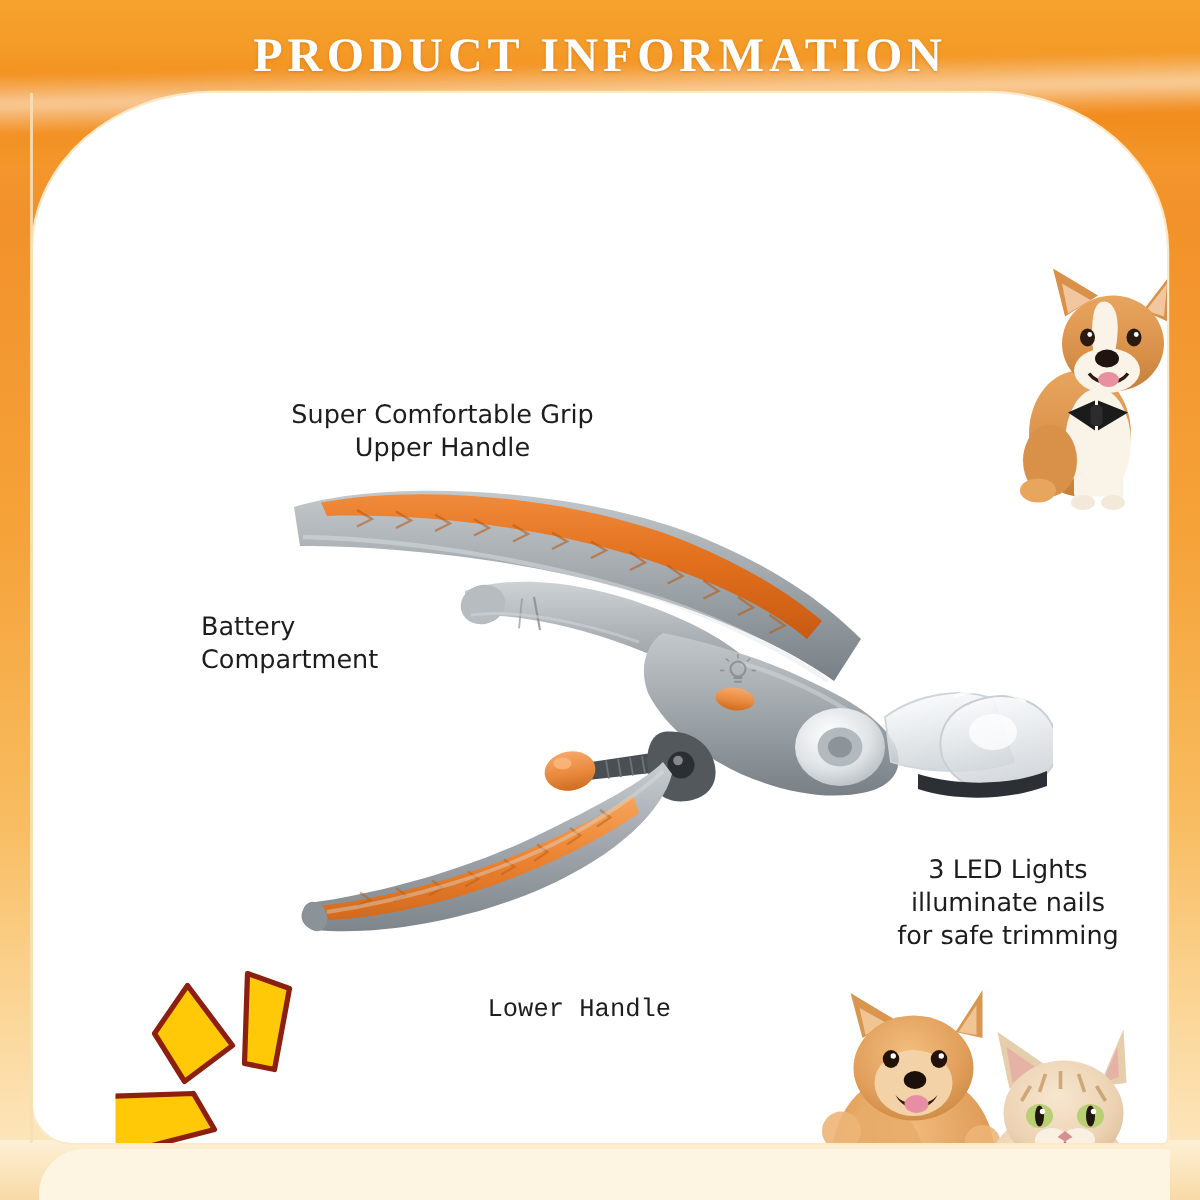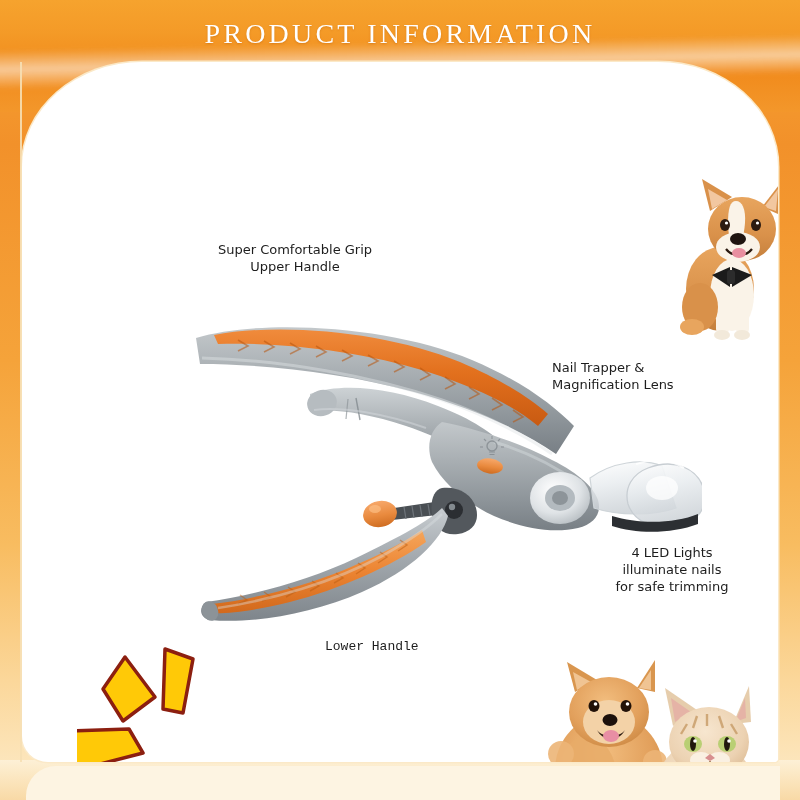--- a/index.html
+++ b/index.html
@@ -27,7 +27,7 @@
   .title{
     position:absolute;left:0;top:20px;width:800px;text-align:center;
     font-family:"Liberation Serif", "DejaVu Serif", serif;
-    font-size:28px;font-weight:400;color:#ffffff;letter-spacing:3.2px;
+    font-size:32px;font-weight:700;color:#ffffff;letter-spacing:3.2px;
     text-shadow:0 1px 2px rgba(170,80,0,.35);
     line-height:1;
   }

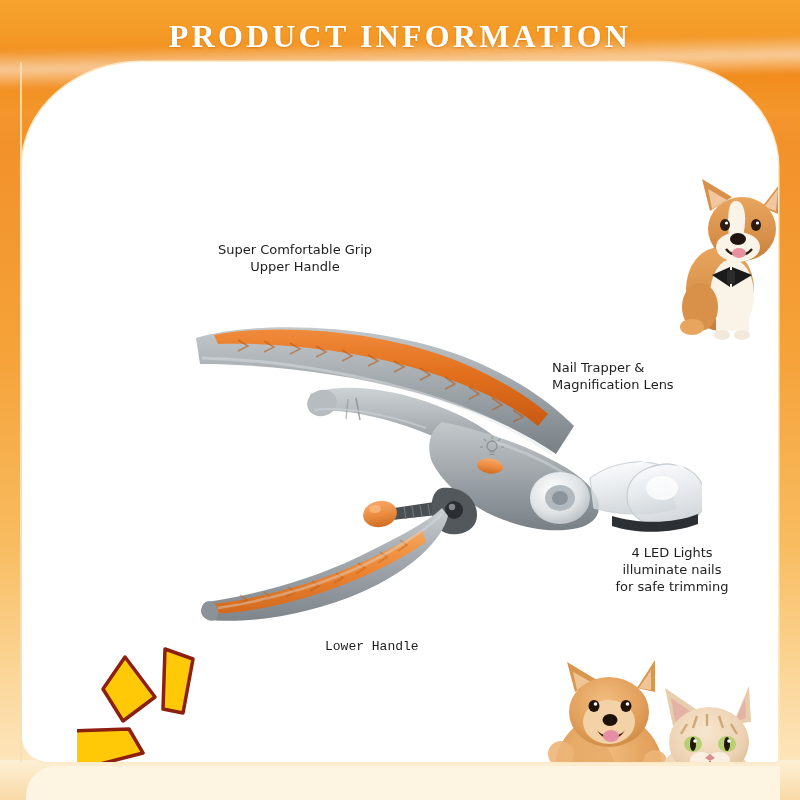--- a/index.html
+++ b/index.html
@@ -63,7 +63,7 @@
   .lbl{
     position:absolute;color:#1d1d1d;
     font-family:"DejaVu Sans", sans-serif;
-    font-size:13px;line-height:1.30;white-space:pre;
+    font-size:17px;line-height:1.30;white-space:pre;margin-top:24px;
   }
   .lbl.c{text-align:center;}
   .lbl.l{text-align:left;}

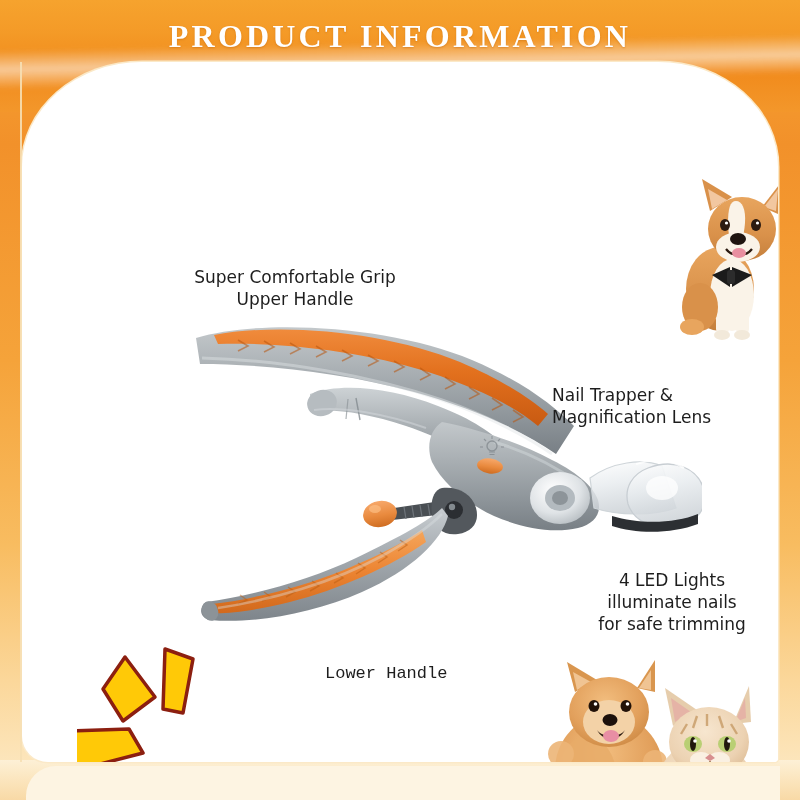--- a/index.html
+++ b/index.html
@@ -411,8 +411,6 @@
       <div class="lbl c" id="label-upper-handle">Super Comfortable Grip
 Upper Handle</div>
       <div class="lbl l" id="label-lower-handle">Lower Handle</div>
-      <div class="lbl l" id="label-nail-trapper">Nail Trapper &amp;
-Magnification Lens</div>
       <div class="lbl c" id="label-led">4 LED Lights
 illuminate nails
 for safe trimming</div>

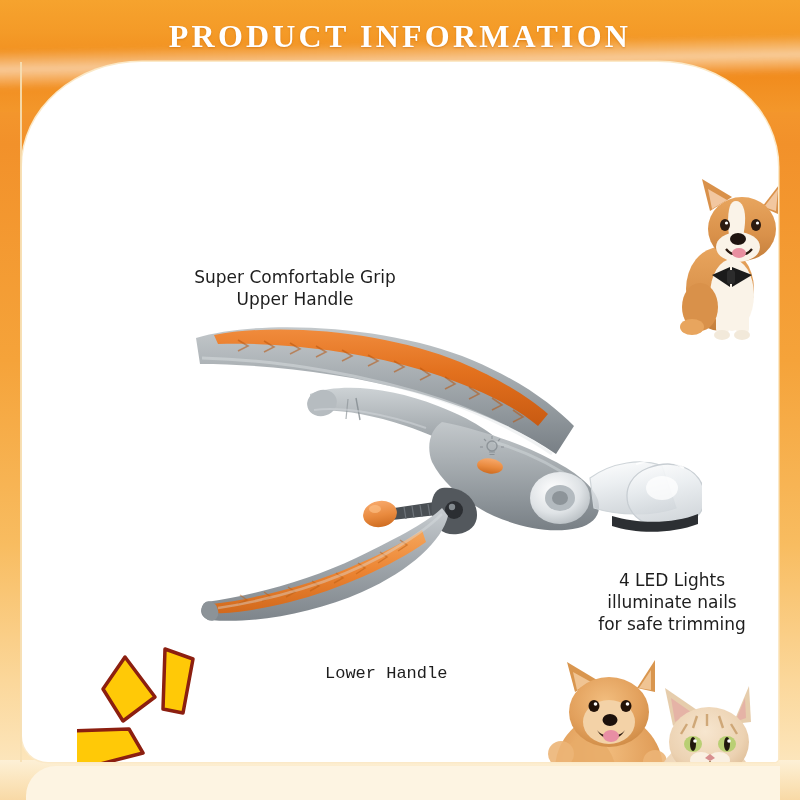--- a/index.html
+++ b/index.html
@@ -410,6 +410,8 @@
 
       <div class="lbl c" id="label-upper-handle">Super Comfortable Grip
 Upper Handle</div>
+      <div class="lbl l" id="label-battery">Battery
+Compartment</div>
       <div class="lbl l" id="label-lower-handle">Lower Handle</div>
       <div class="lbl c" id="label-led">4 LED Lights
 illuminate nails

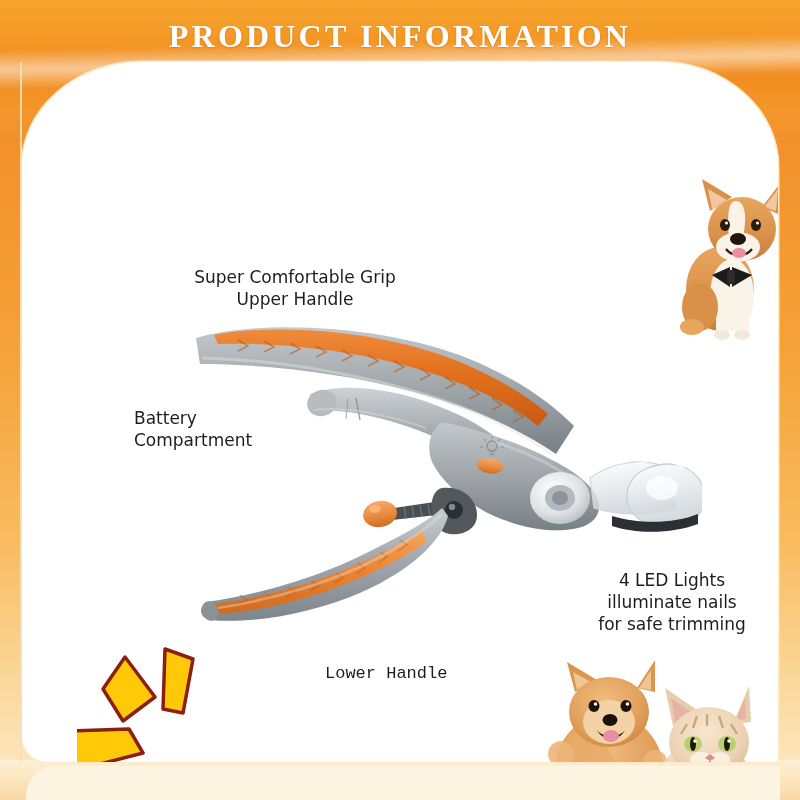--- a/index.html
+++ b/index.html
@@ -413,7 +413,7 @@
       <div class="lbl l" id="label-battery">Battery
 Compartment</div>
       <div class="lbl l" id="label-lower-handle">Lower Handle</div>
-      <div class="lbl c" id="label-led">4 LED Lights
+      <div class="lbl c" id="label-led">3 LED Lights
 illuminate nails
 for safe trimming</div>
 

